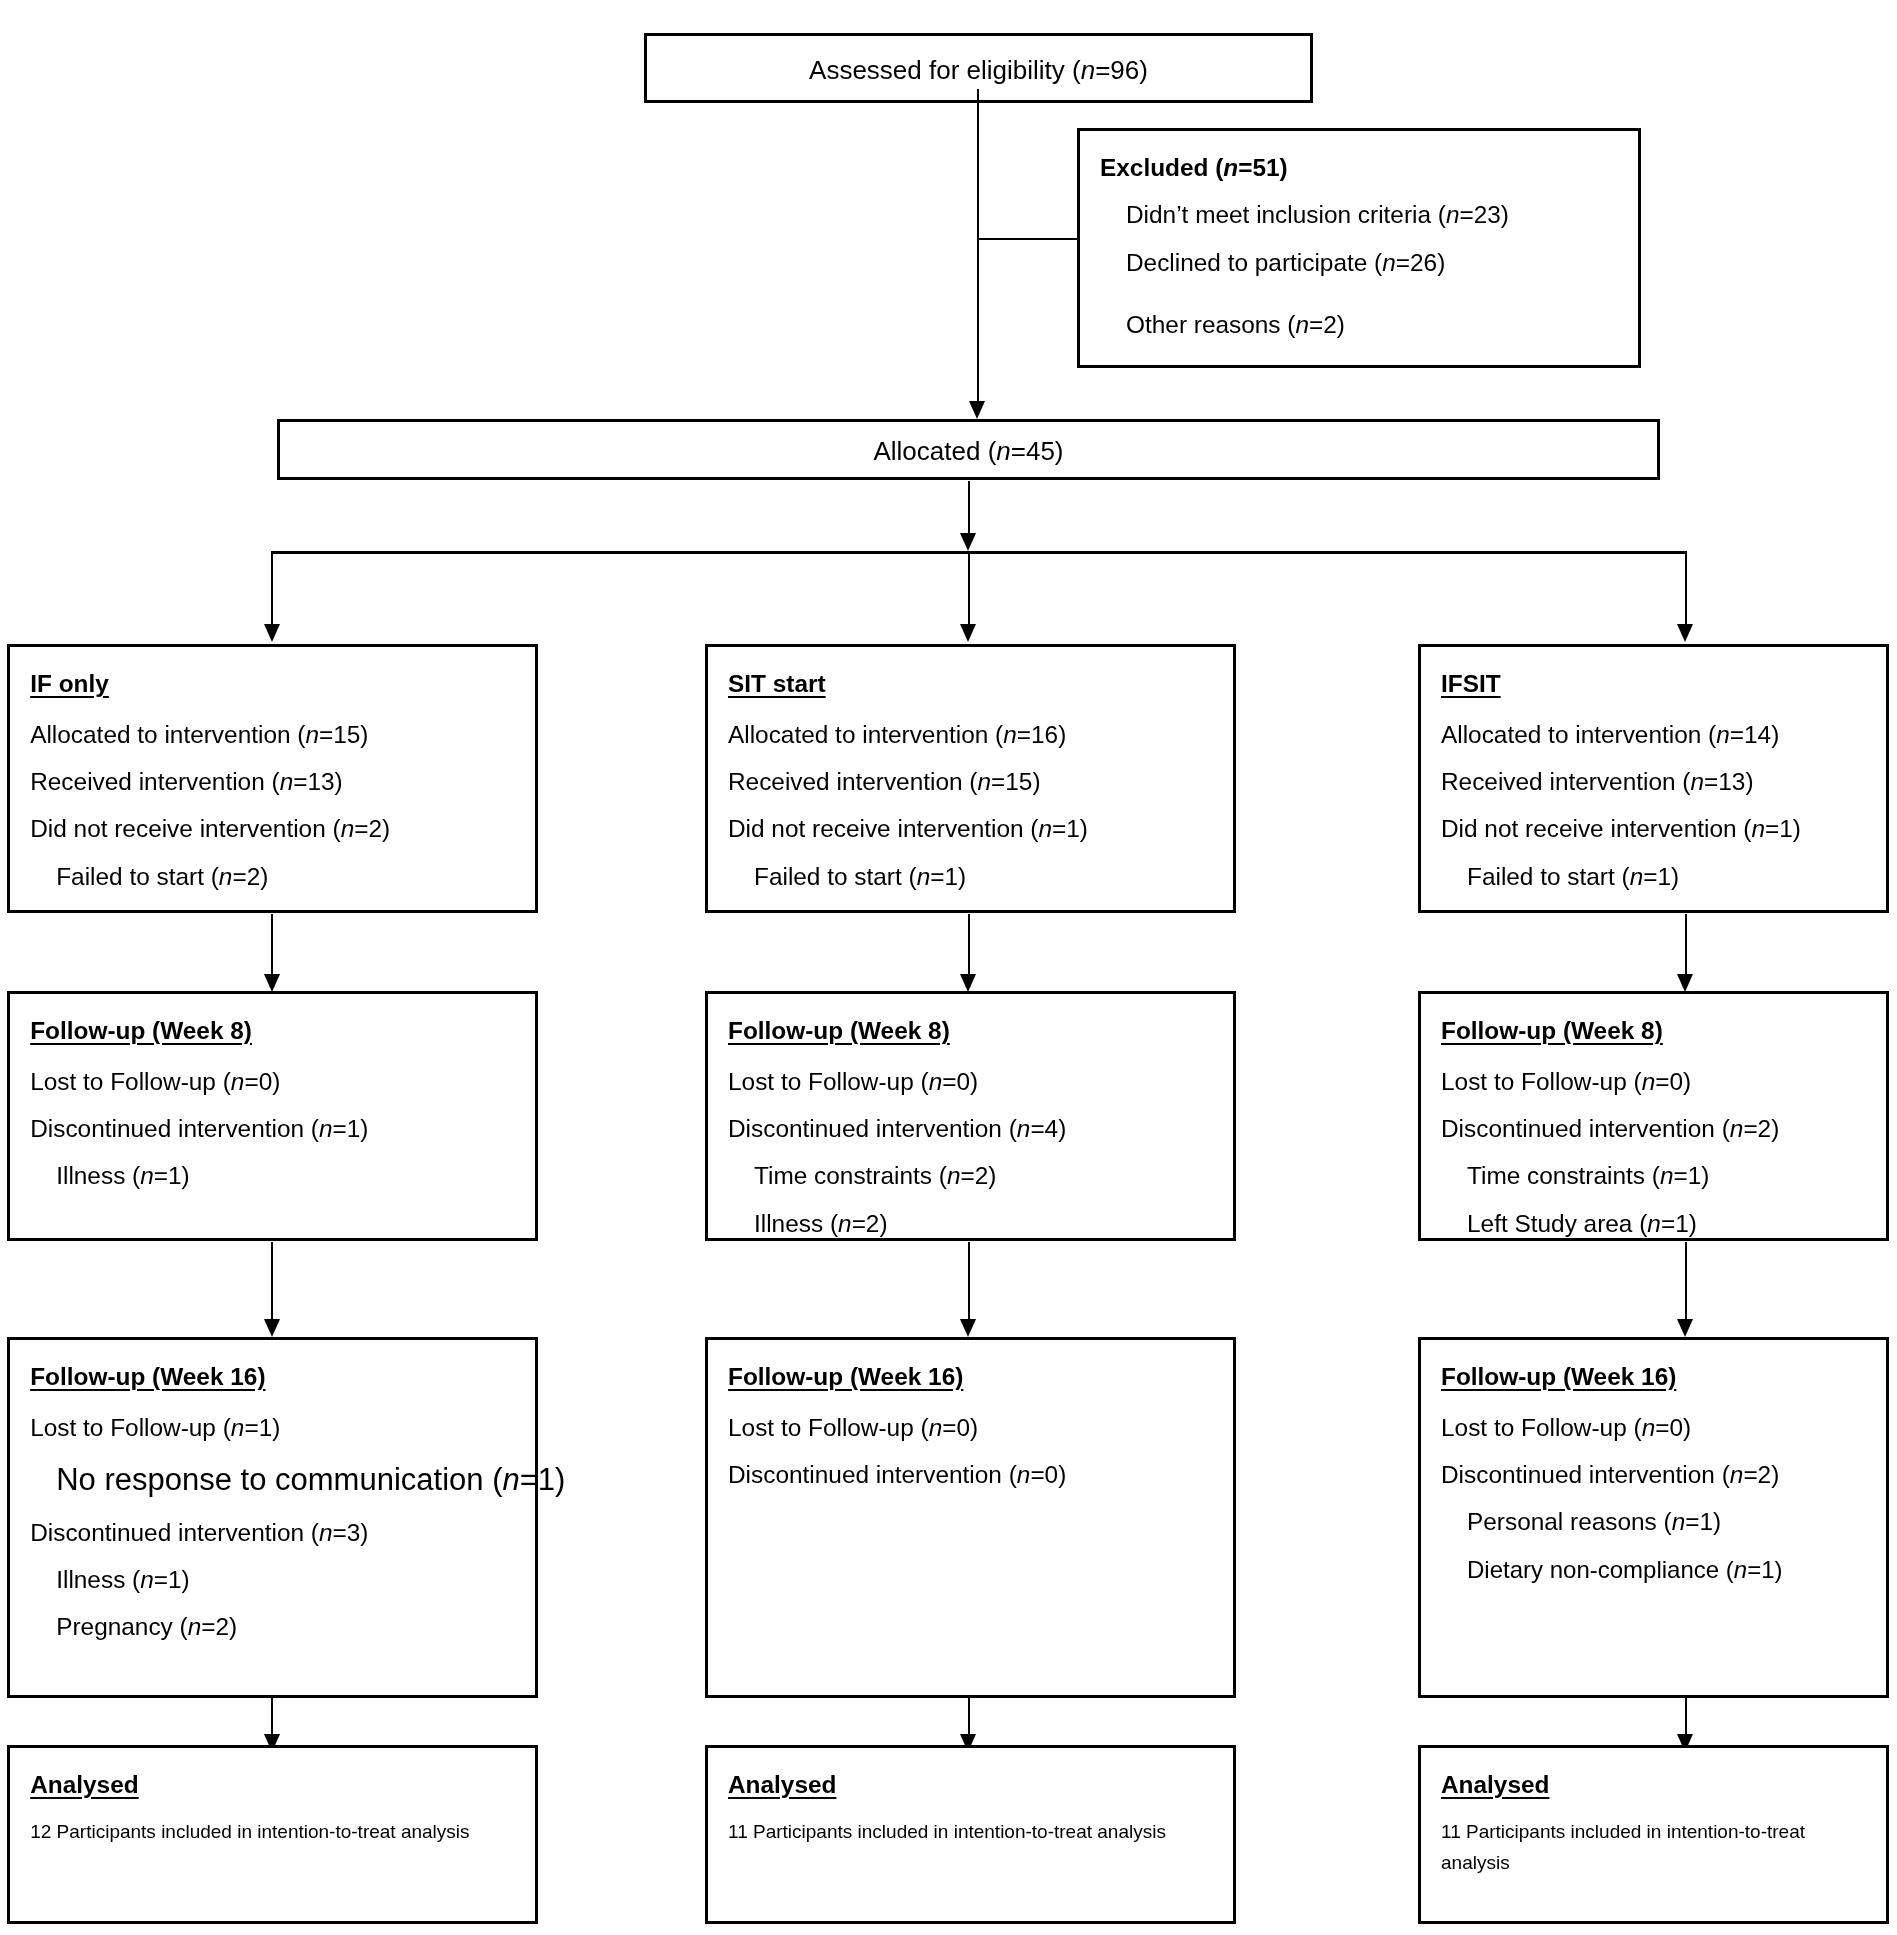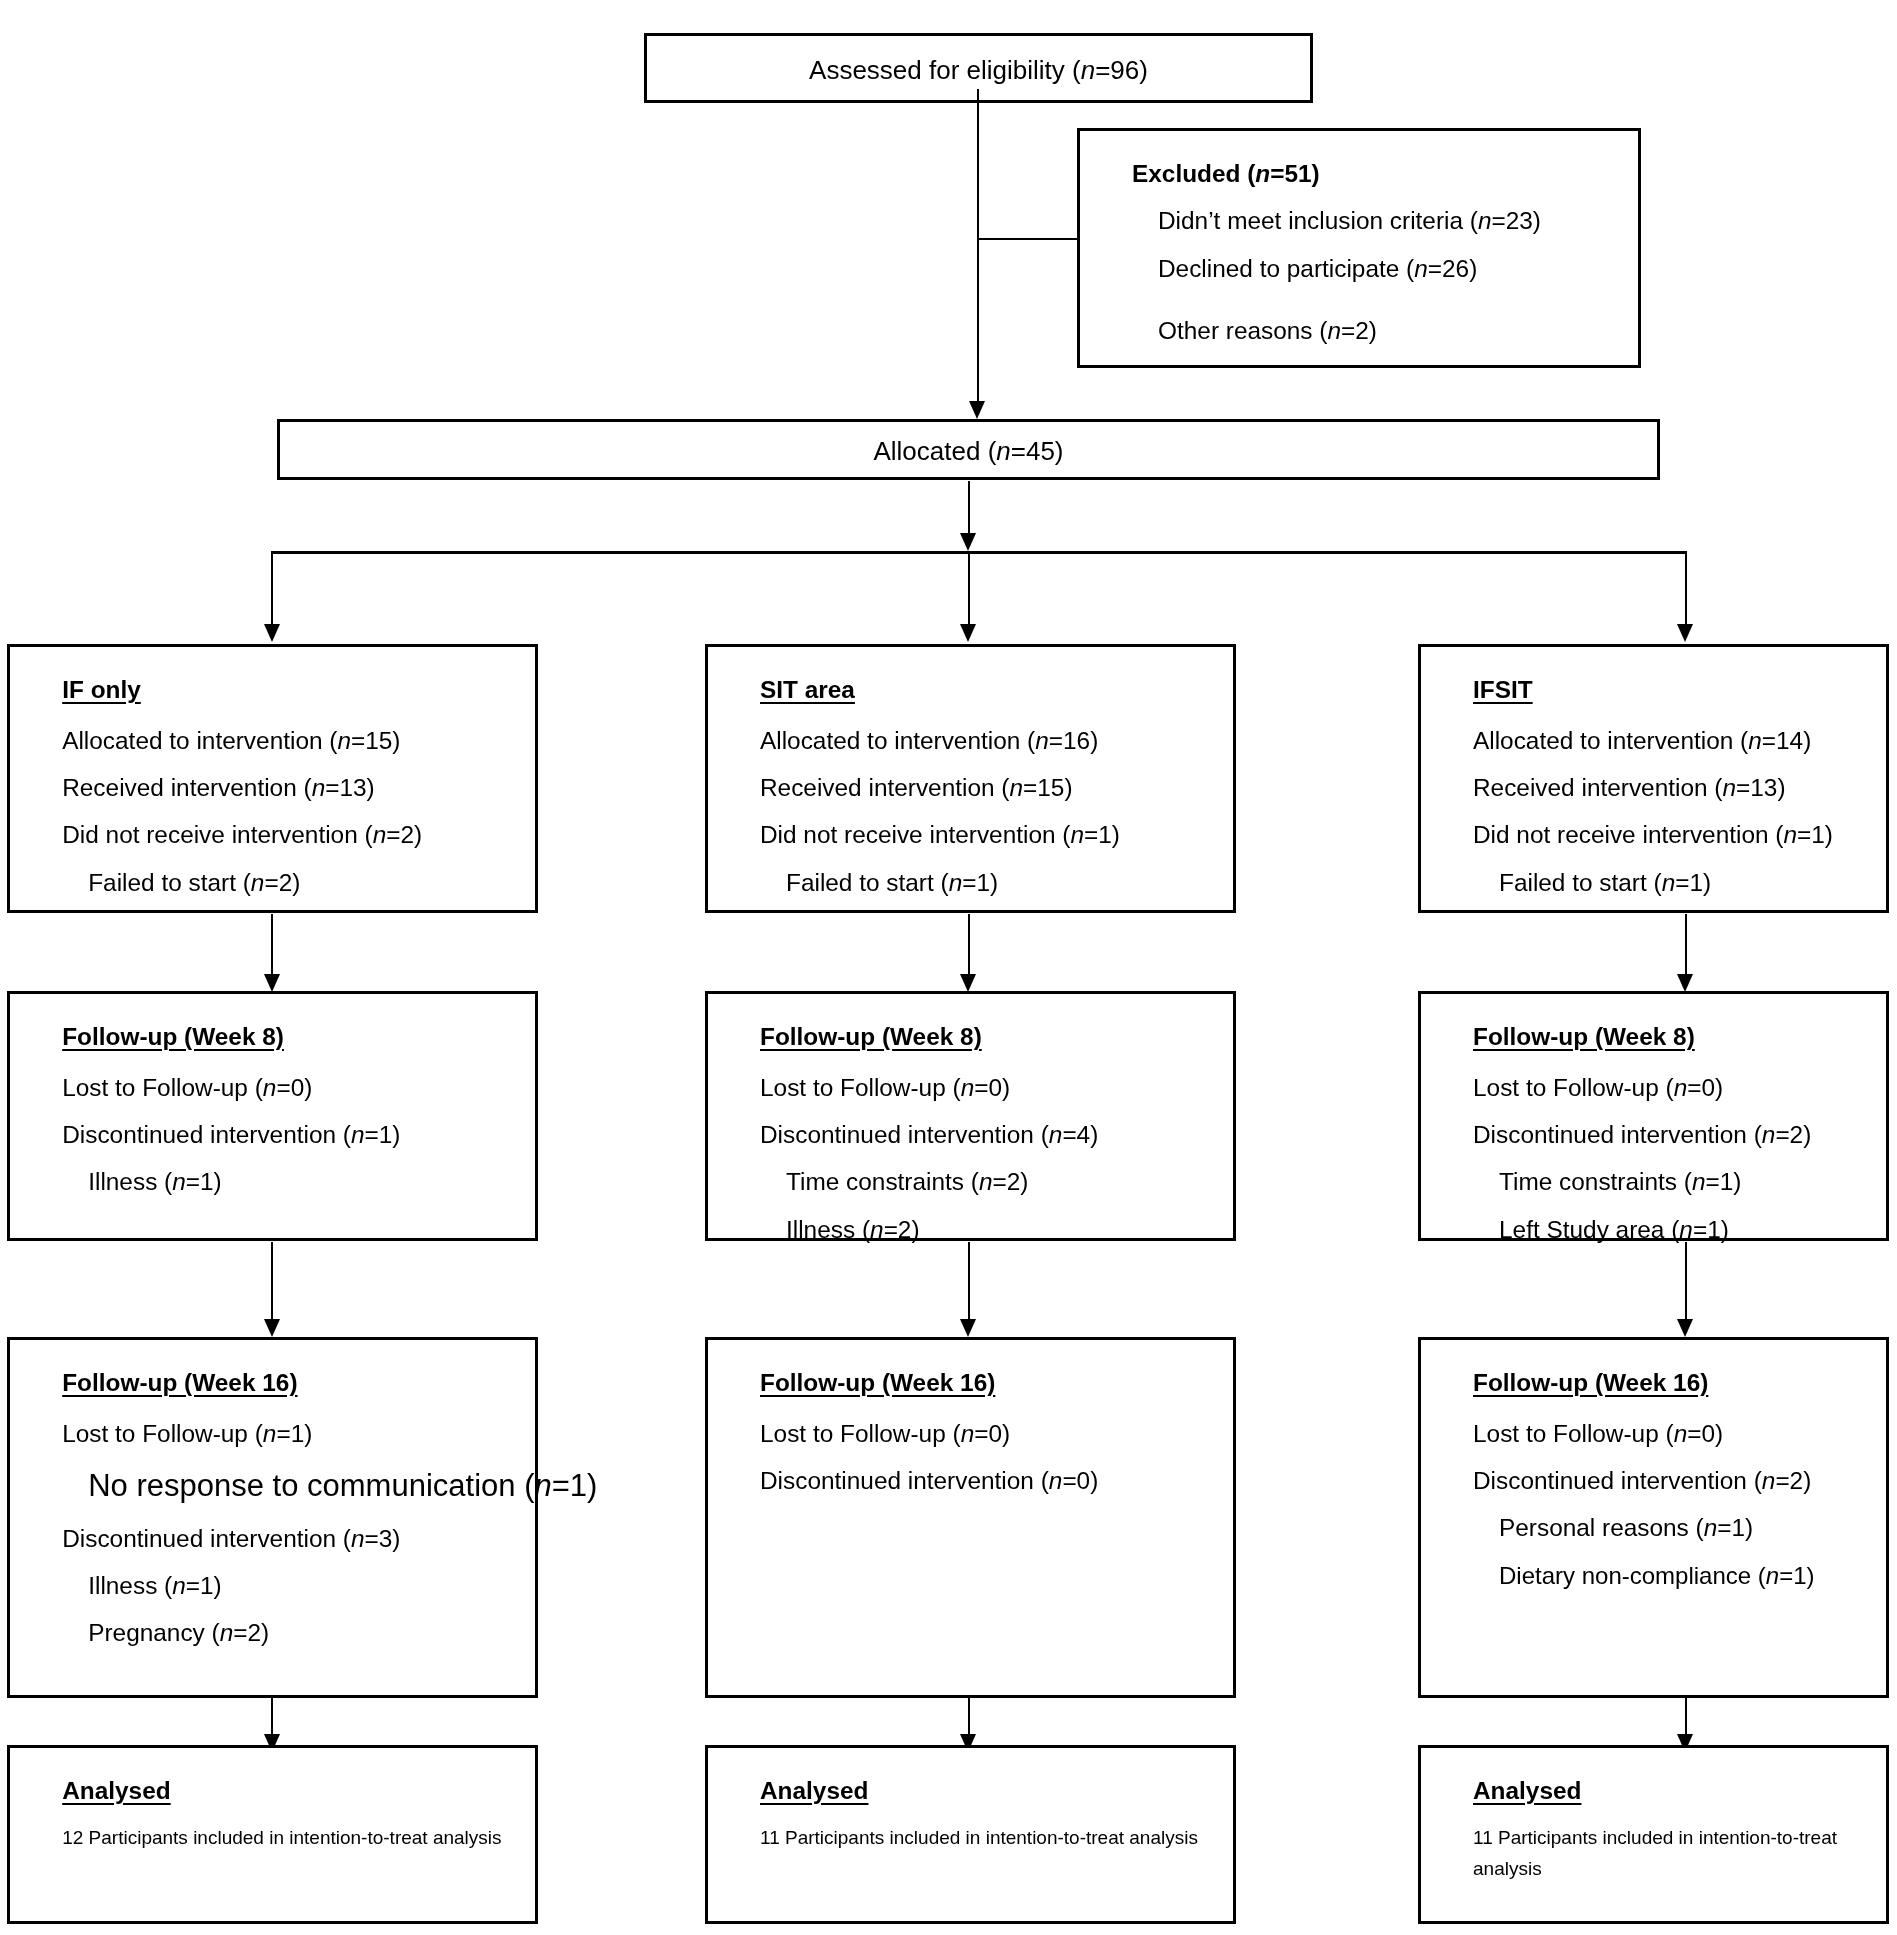--- a/index.html
+++ b/index.html
@@ -24,8 +24,7 @@
     box-sizing: border-box;
   }
   .box-inner {
-    padding: 24px 20px;
-    margin-left: 32px;
+    padding: 18px 20px;
   }
   .line {
     position: absolute;

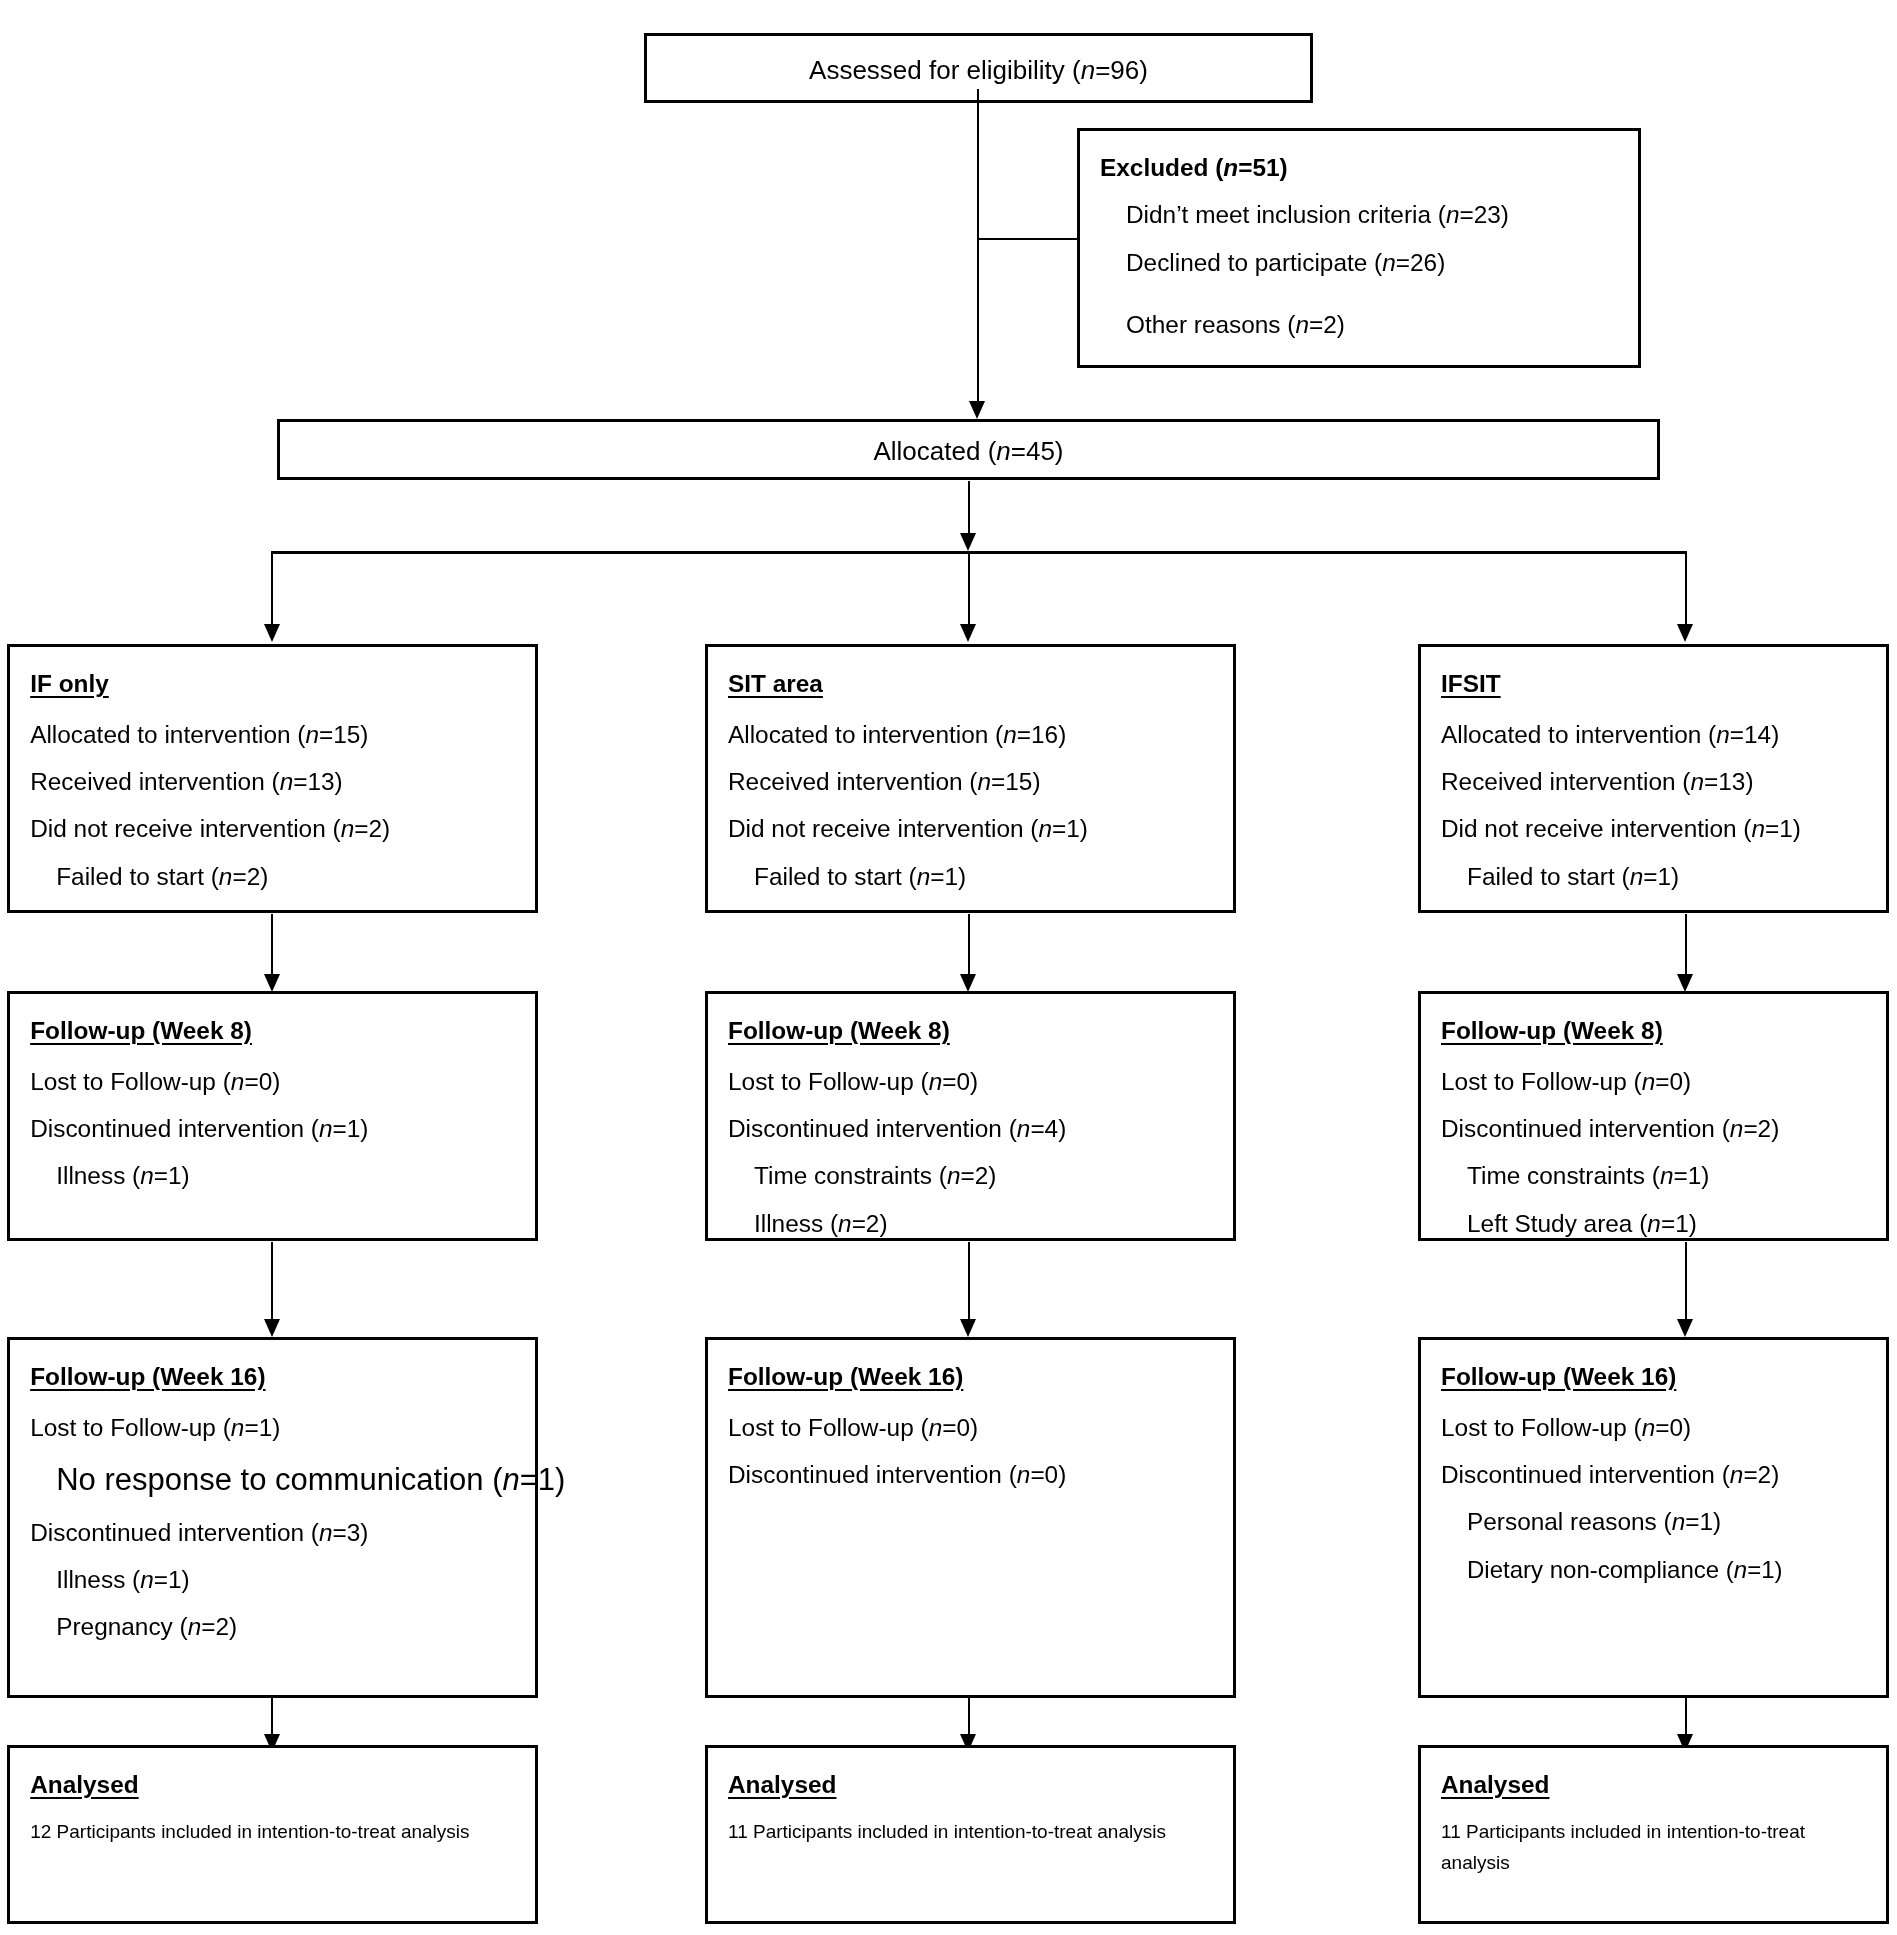--- a/index.html
+++ b/index.html
@@ -168,7 +168,7 @@
 
   <div class="box" style="left:705px; top:644px; width:531px; height:269px;">
     <div class="box-inner">
-      <div class="line hdr" style="position:relative;">SIT area</div>
+      <div class="line hdr" style="position:relative;">SIT start</div>
       <div class="line" style="position:relative; margin-top:13px;"><span>Allocated to intervention (</span><span class="ital">n</span><span>=16)</span></div>
       <div class="line" style="position:relative; margin-top:9.5px;"><span>Received intervention (</span><span class="ital">n</span><span>=15)</span></div>
       <div class="line" style="position:relative; margin-top:9.5px;"><span>Did not receive intervention (</span><span class="ital">n</span><span>=1)</span></div>

